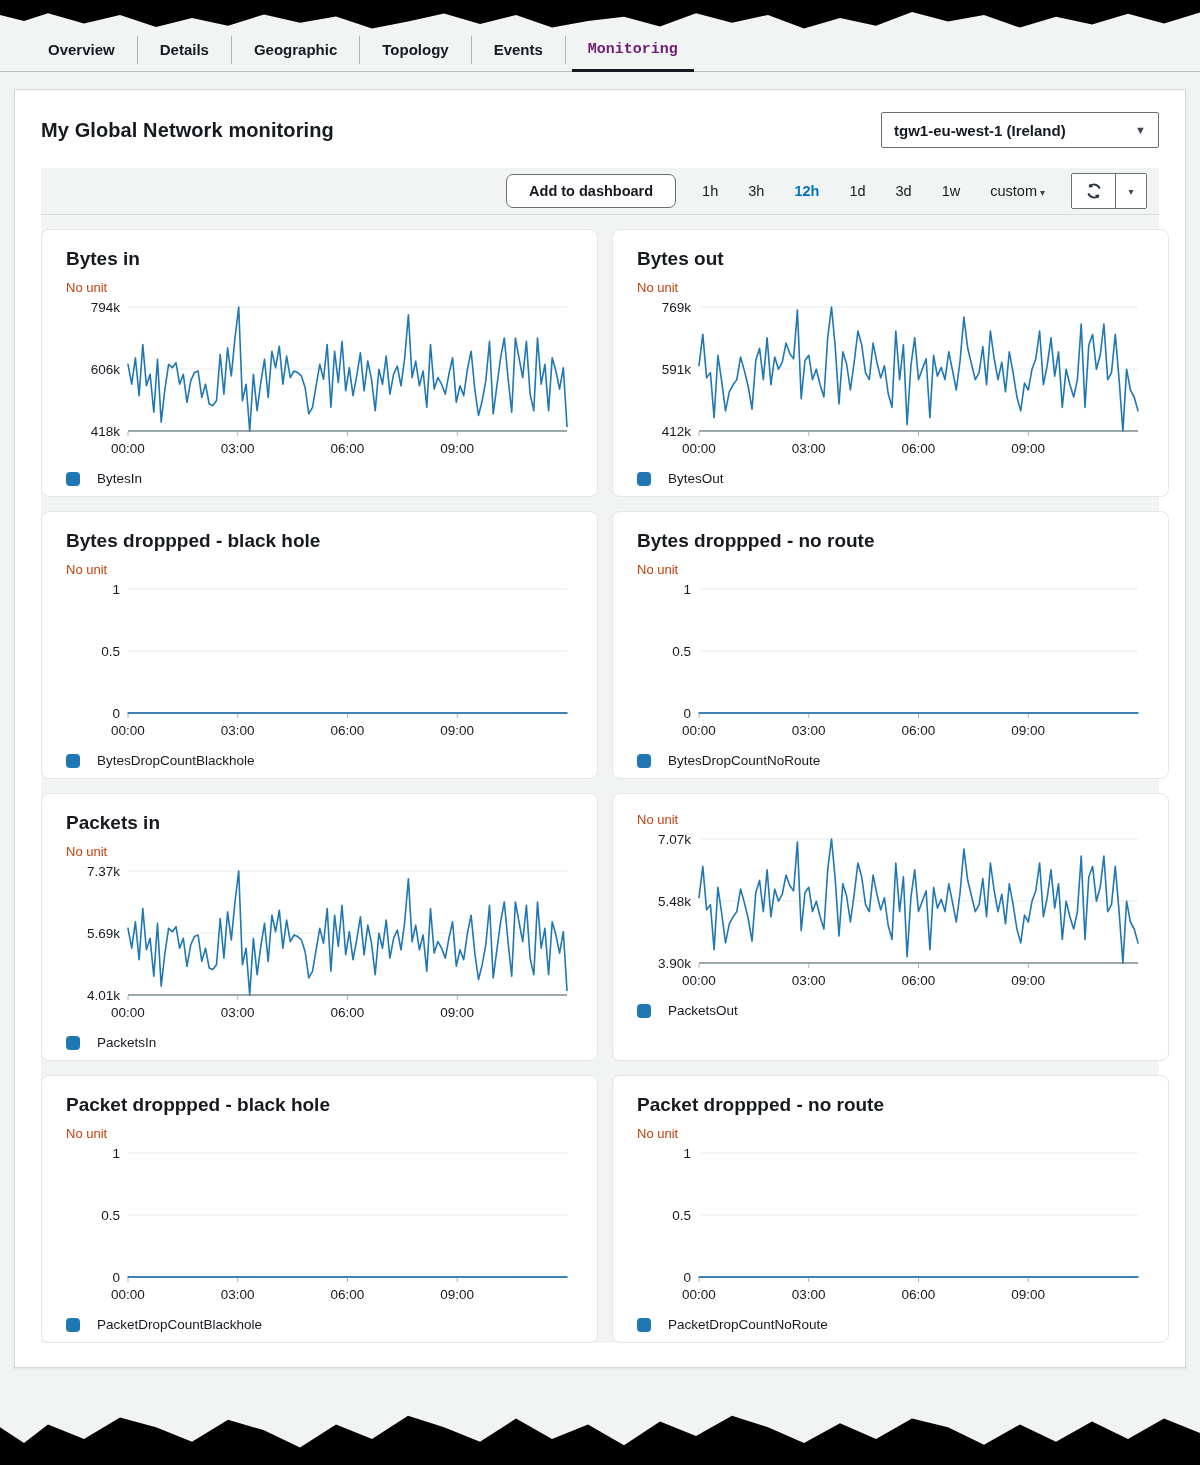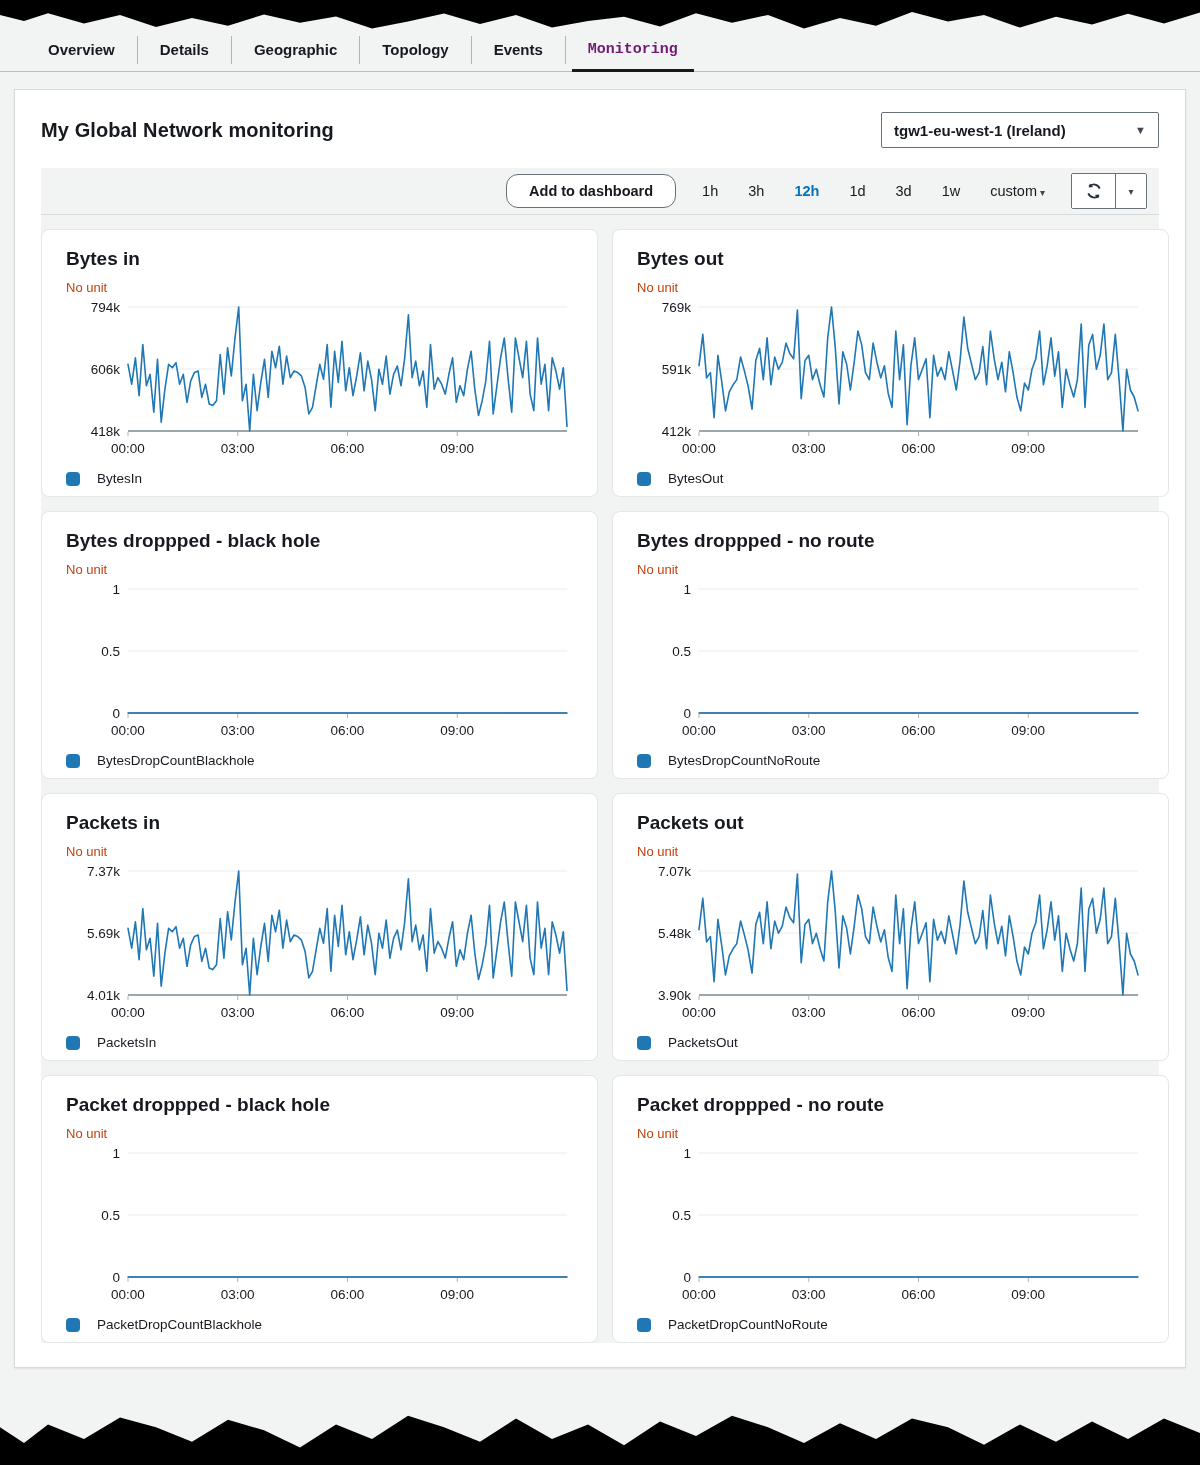--- a/index.html
+++ b/index.html
@@ -34,7 +34,7 @@
   
   .widget { background:#f2f3f3; }
   .toolbar { height:47px; display:flex; align-items:center; justify-content:flex-end; gap:26px; padding:0 12px 0 0; border-bottom:1px solid #d5dbdb; background:#f2f3f3; }
-  .btn { background:#fff; border:1px solid #687078; border-radius:12px; height:34px; padding:0 22px; font-size:14.5px; font-weight:700; color:#16191f; cursor:pointer; font-family:inherit; }
+  .btn { background:#fff; border:1px solid #687078; border-radius:7px; height:34px; padding:0 22px; font-size:14.5px; font-weight:700; color:#16191f; cursor:pointer; font-family:inherit; }
   .ranges { display:flex; align-items:center; gap:30px; font-size:14.5px; }
   .range { cursor:pointer; color:#16191f; }
   .range.active { color:#0073bb; font-weight:700; }

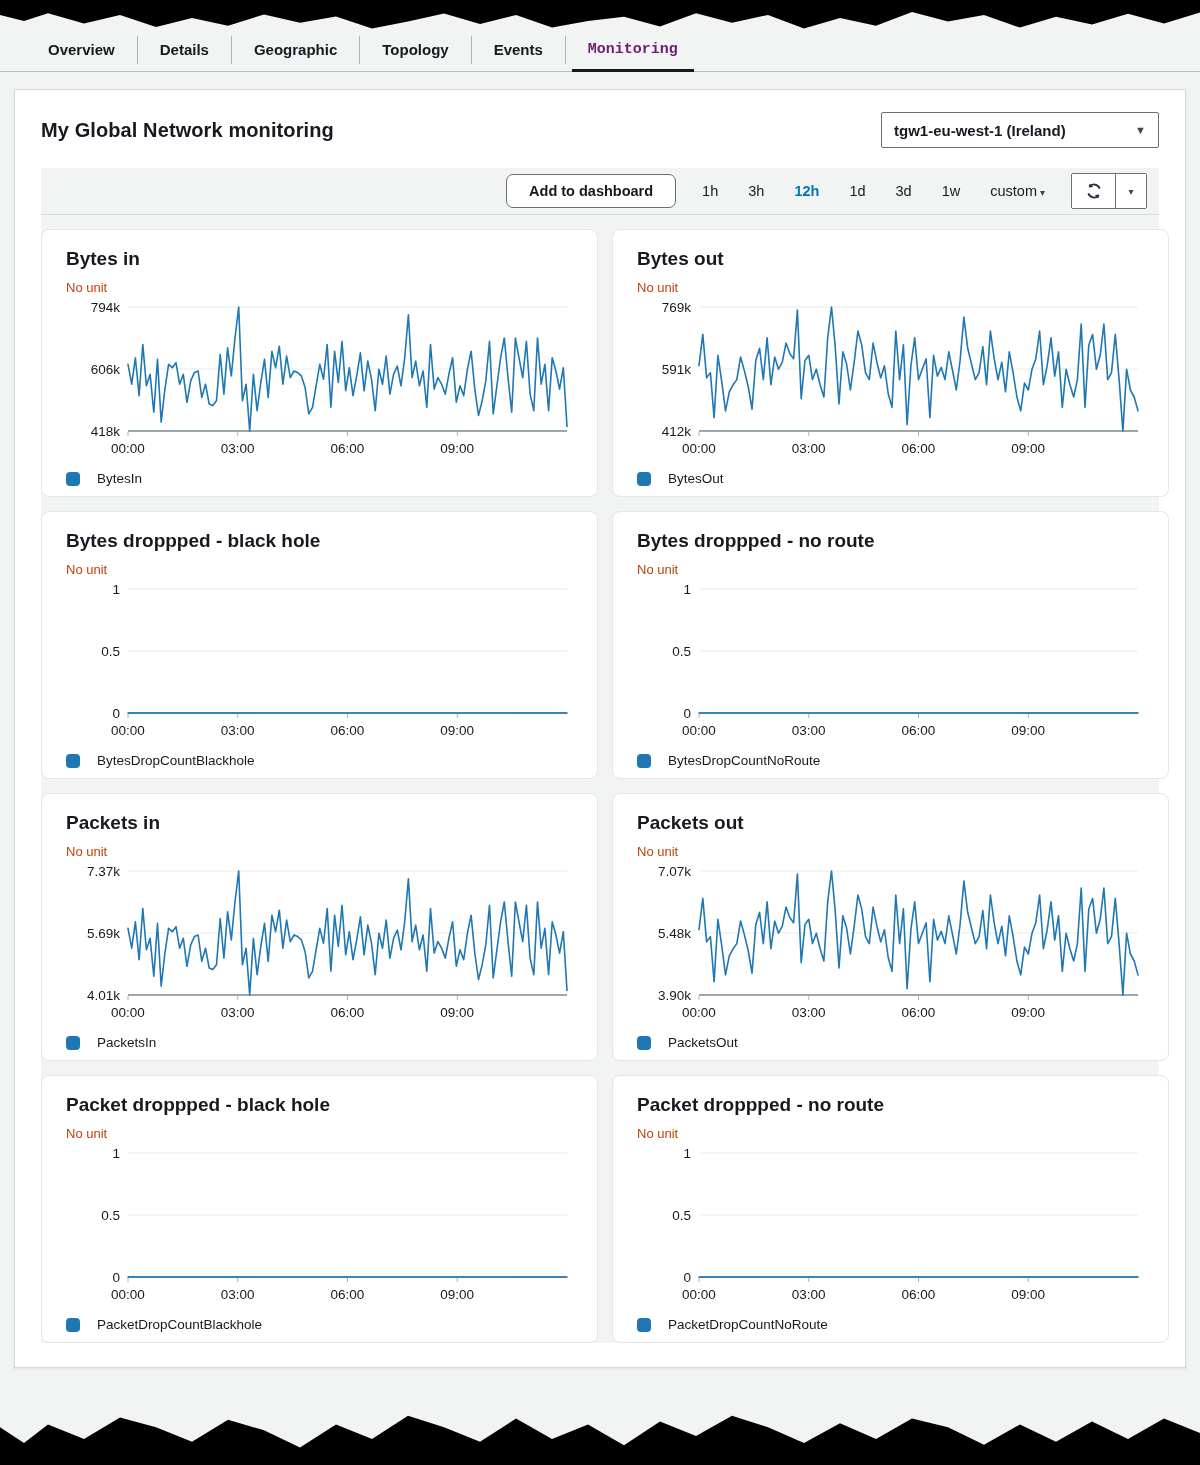--- a/index.html
+++ b/index.html
@@ -248,7 +248,6 @@
           </div>
         </div>
         <div class="chart-panel">
-          <h3>Packets out</h3>
           <div class="chart-unit">No unit</div>
           <svg class="chart-svg" width="507" height="162">
             <line x1="62" x2="501" y1="4" y2="4" stroke="#e9ebec" stroke-width="1"></line>

